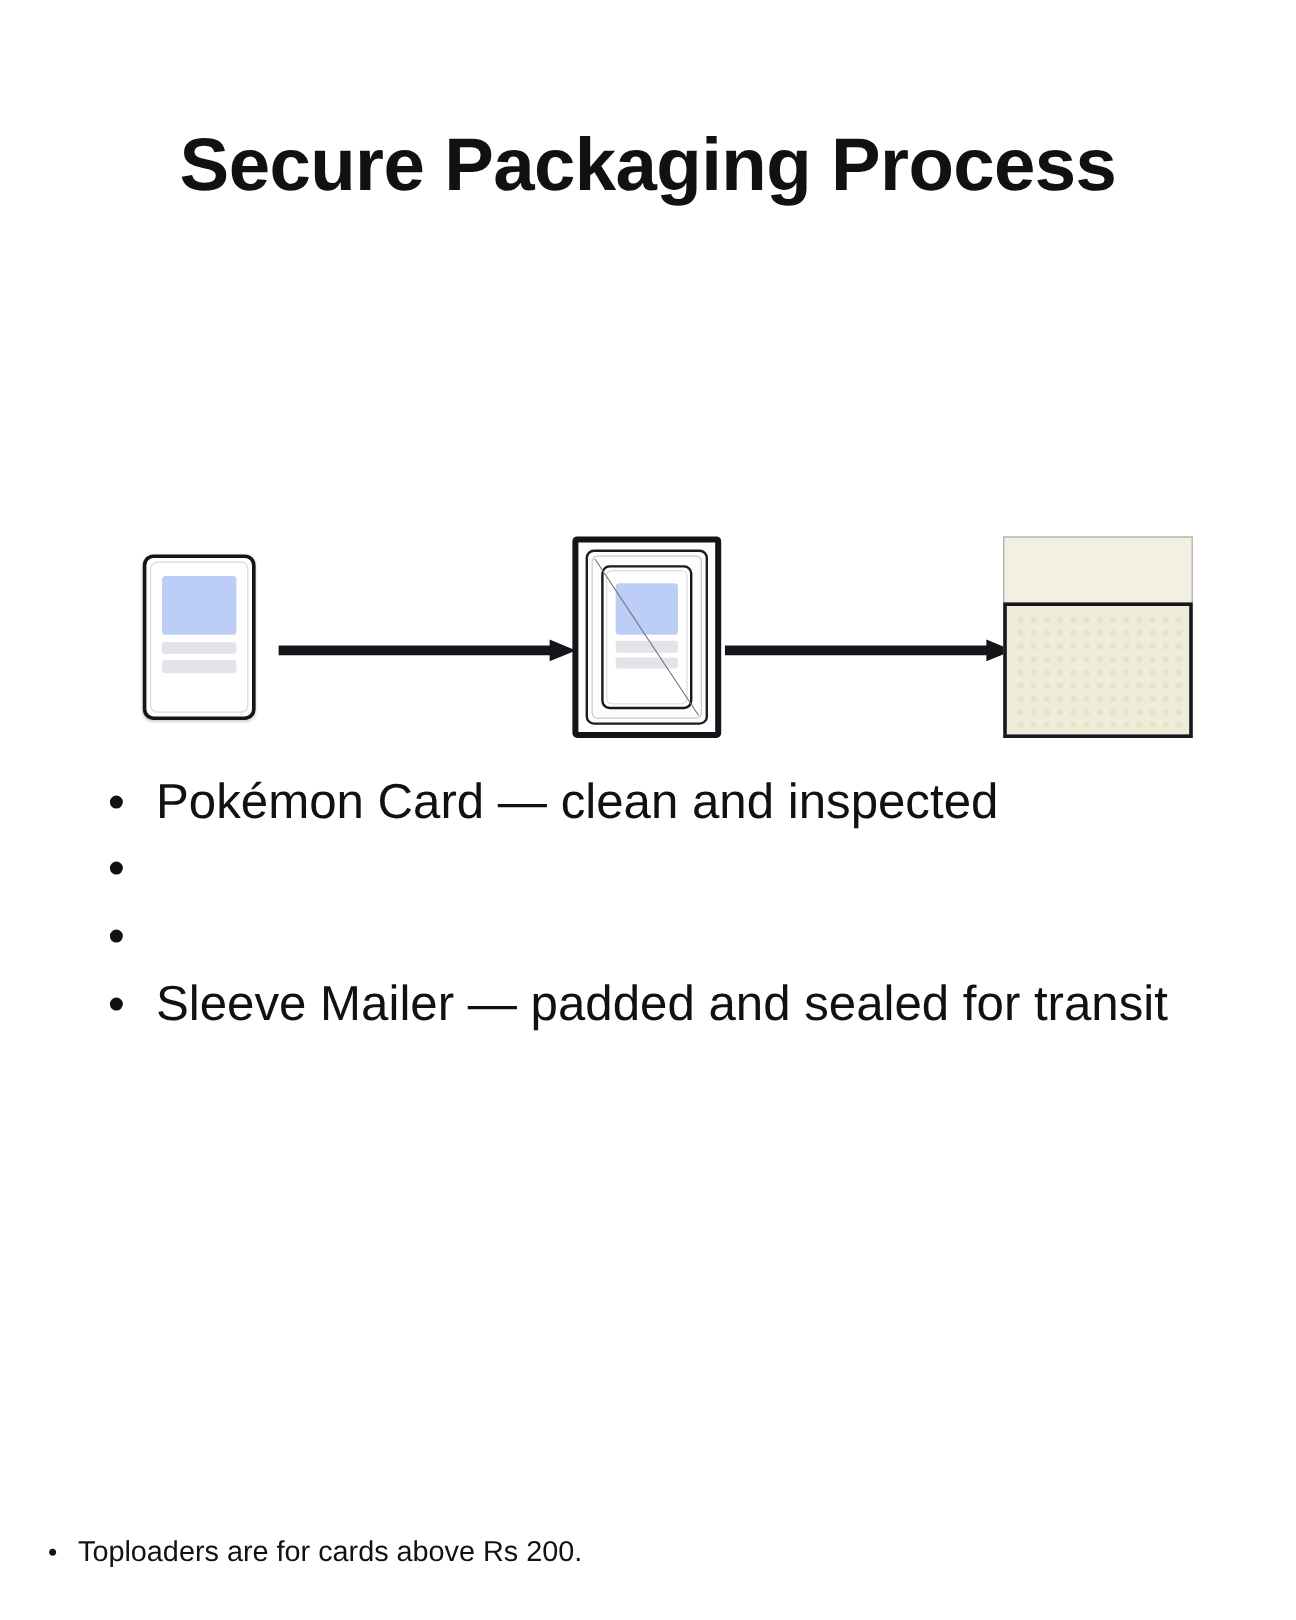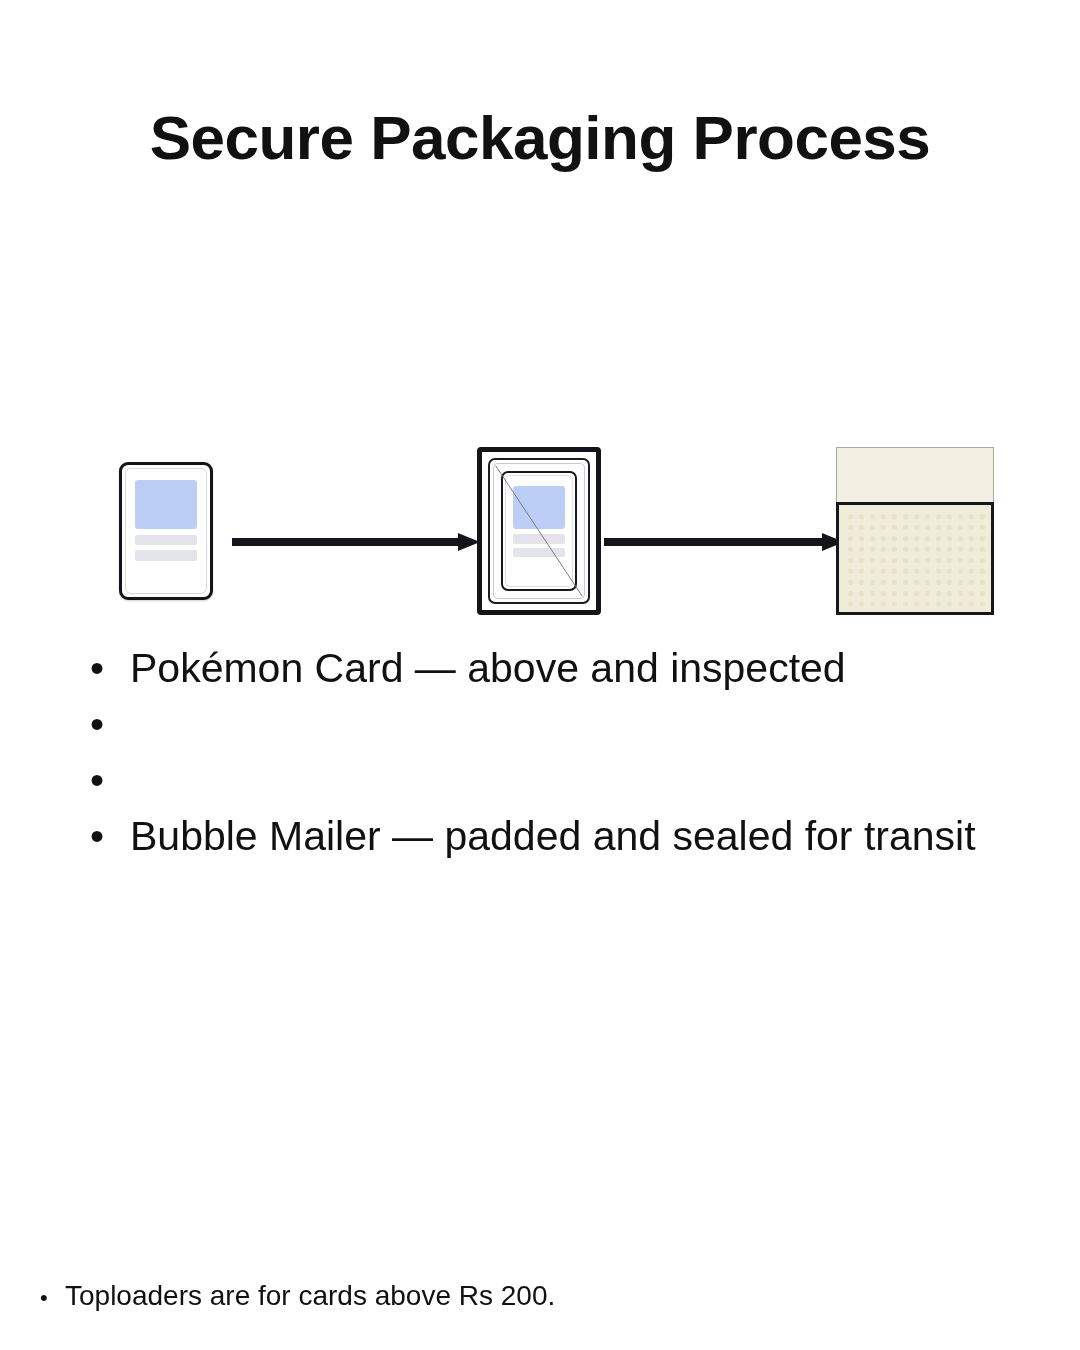--- a/index.html
+++ b/index.html
@@ -283,7 +283,7 @@
 
   <div class="bullet-row">
     <span class="bullet-dot">•</span>
-    <span class="bullet-text">Pokémon Card — above and inspected</span>
+    <span class="bullet-text">Pokémon Card — clean and inspected</span>
   </div>
 
   <div class="bullet-row">

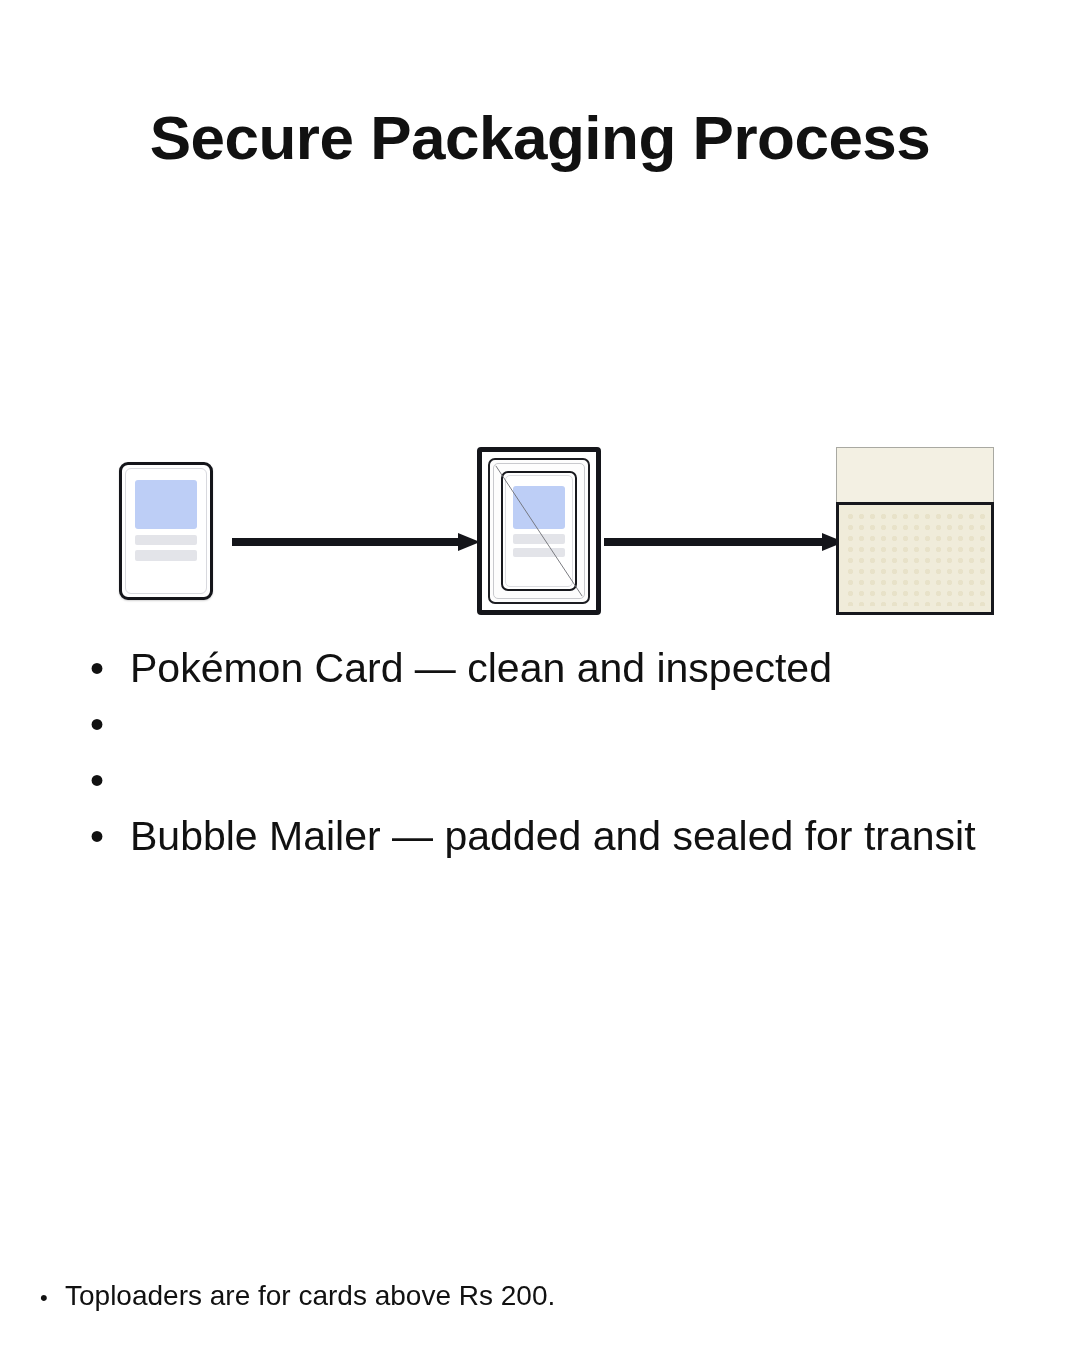--- a/index.html
+++ b/index.html
@@ -296,7 +296,7 @@
 
   <div class="bullet-row">
     <span class="bullet-dot">•</span>
-    <span class="bullet-text">Bubble Mailer — padded and sealed for transit</span>
+    <span class="bullet-text">Sleeve Mailer — padded and sealed for transit</span>
   </div>
 
 </div>

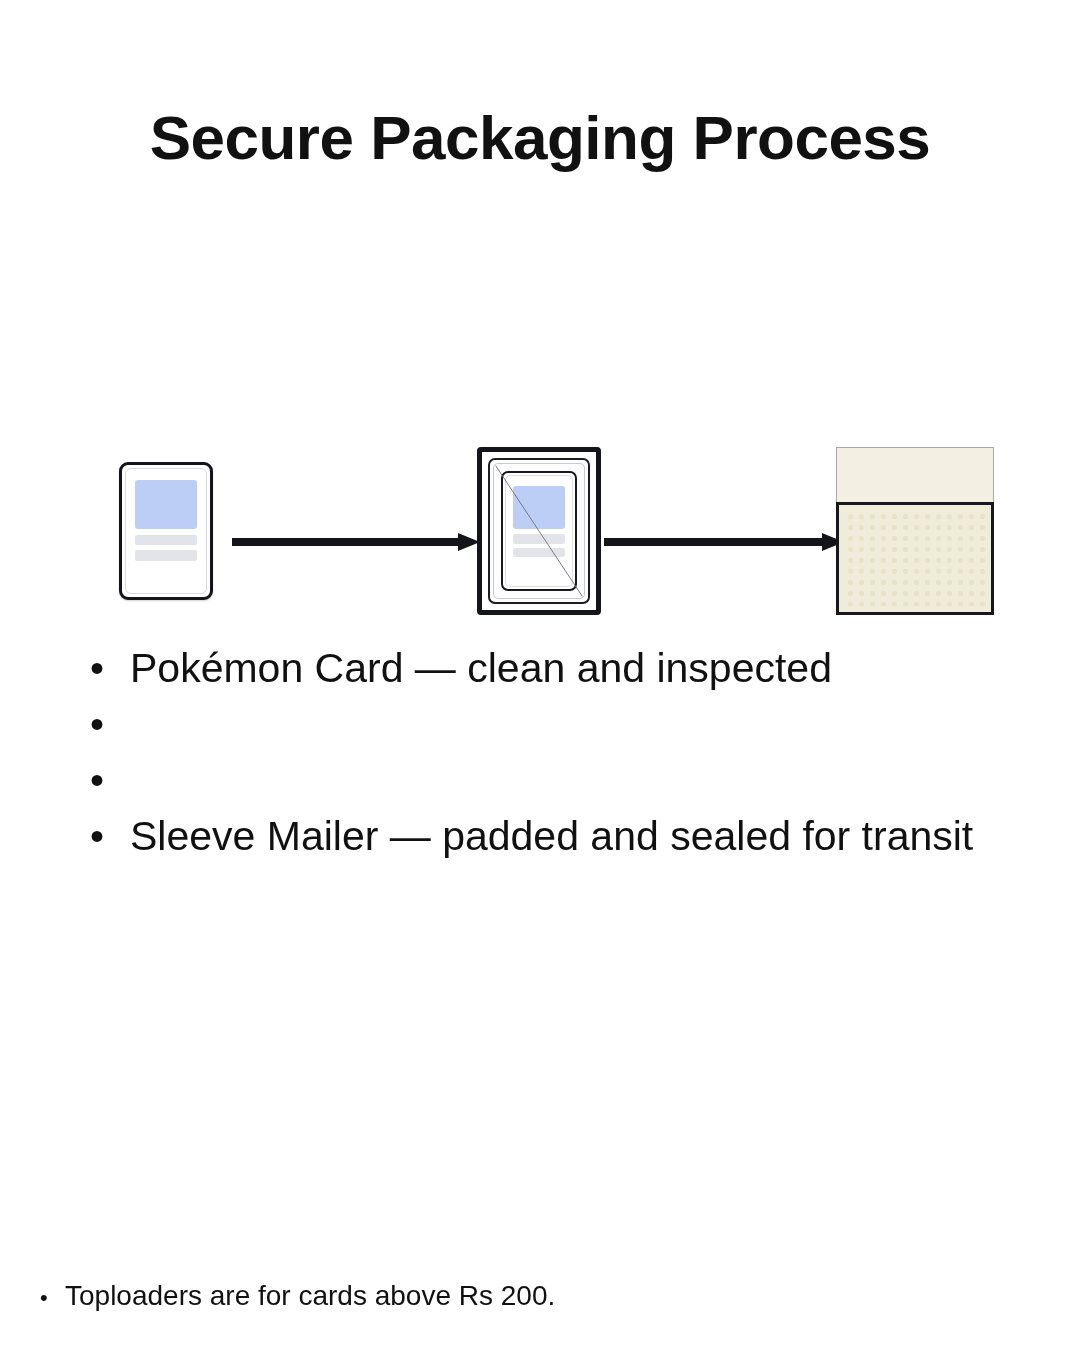--- a/index.html
+++ b/index.html
@@ -217,7 +217,7 @@
     color: #111111;
   }
   .footnote-text {
-    font-size: 28px;
+    font-size: 24px;
     line-height: 1;
     color: #111111;
     white-space: nowrap;

